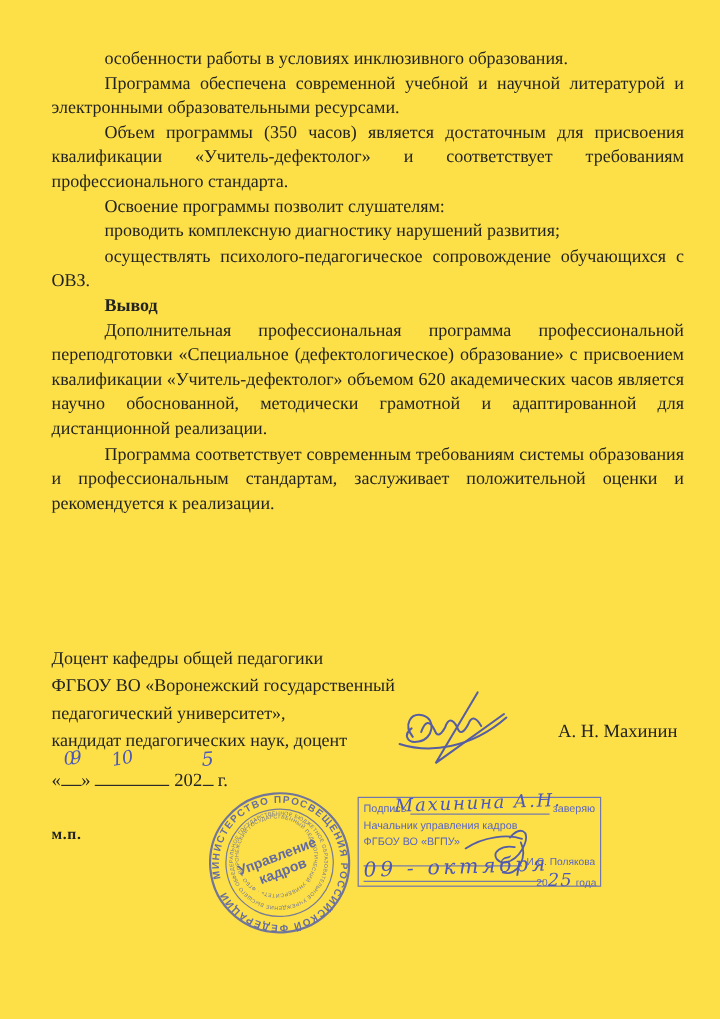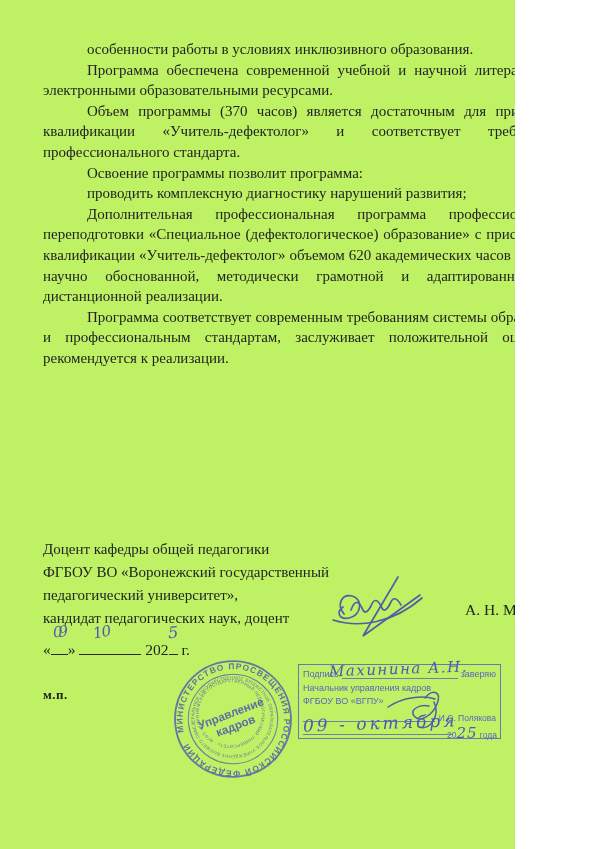--- a/index.html
+++ b/index.html
@@ -4,8 +4,8 @@
 <style>
   html,body{margin:0;padding:0;background:#ffffff;}
   .page{
-    position:relative;width:515px;height:849px;overflow:hidden;
-    background:#bef264;
+    position:relative;width:600px;height:849px;overflow:hidden;
+    background:#fde047;
     font-family:"Liberation Serif", serif;color:#232323;
   }
   

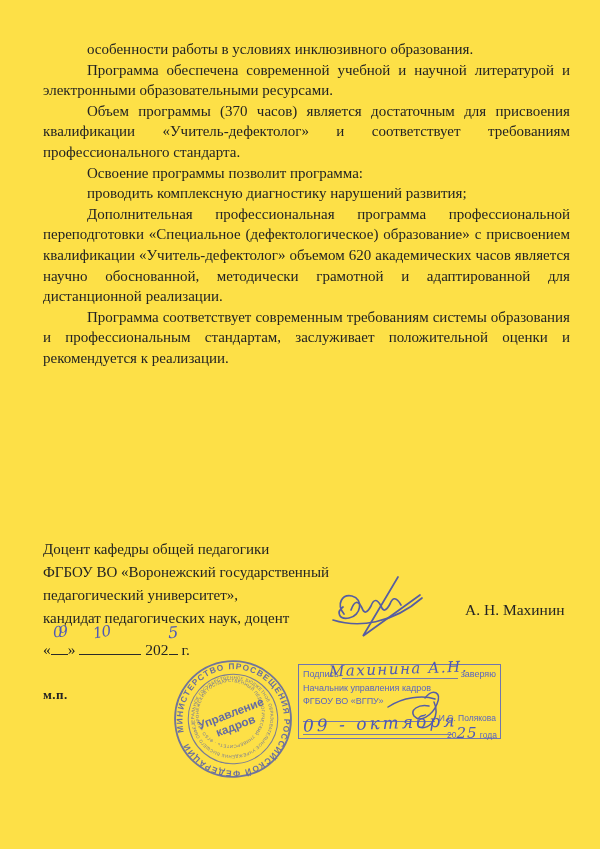--- a/index.html
+++ b/index.html
@@ -61,7 +61,7 @@
   <div class="content">
     <p>особенности работы в условиях инклюзивного образования.</p>
     <p>Программа обеспечена современной учебной и научной литературой и электронными образовательными ресурсами.</p>
-    <p>Объем программы (370 часов) является достаточным для присвоения квалификации «Учитель-дефектолог» и соответствует требованиям профессионального стандарта.</p>
+    <p>Объем программы (350 часов) является достаточным для присвоения квалификации «Учитель-дефектолог» и соответствует требованиям профессионального стандарта.</p>
     <p>Освоение программы позволит программа:</p>
     <p>проводить комплексную диагностику нарушений развития;</p>
     <p>Дополнительная профессиональная программа профессиональной переподготовки «Специальное (дефектологическое) образование» с присвоением квалификации «Учитель-дефектолог» объемом 620 академических часов является научно обоснованной, методически грамотной и адаптированной для дистанционной реализации.</p>

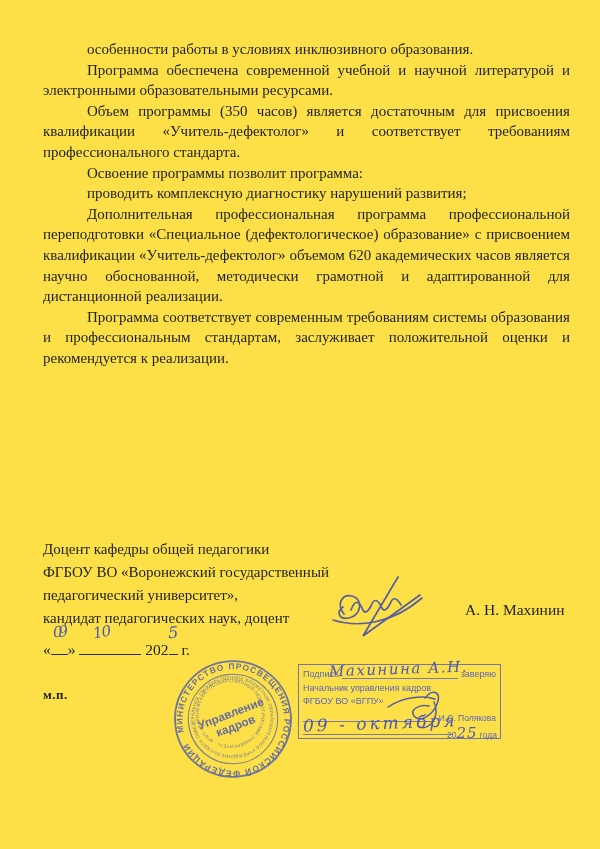--- a/index.html
+++ b/index.html
@@ -62,7 +62,7 @@
     <p>особенности работы в условиях инклюзивного образования.</p>
     <p>Программа обеспечена современной учебной и научной литературой и электронными образовательными ресурсами.</p>
     <p>Объем программы (350 часов) является достаточным для присвоения квалификации «Учитель-дефектолог» и соответствует требованиям профессионального стандарта.</p>
-    <p>Освоение программы позволит программа:</p>
+    <p>Освоение программы позволит слушателям:</p>
     <p>проводить комплексную диагностику нарушений развития;</p>
     <p>Дополнительная профессиональная программа профессиональной переподготовки «Специальное (дефектологическое) образование» с присвоением квалификации «Учитель-дефектолог» объемом 620 академических часов является научно обоснованной, методически грамотной и адаптированной для дистанционной реализации.</p>
     <p>Программа соответствует современным требованиям системы образования и профессиональным стандартам, заслуживает положительной оценки и рекомендуется к реализации.</p>

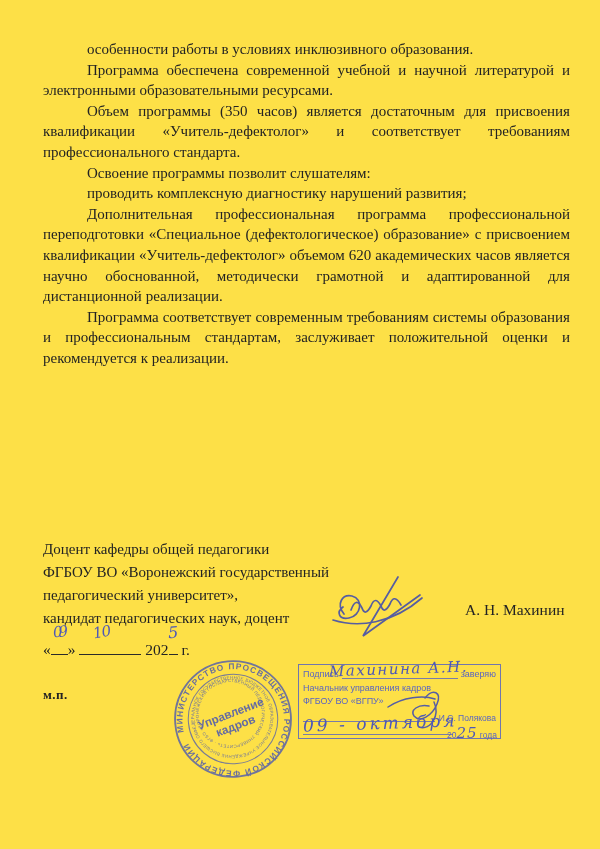--- a/index.html
+++ b/index.html
@@ -64,6 +64,7 @@
     <p>Объем программы (350 часов) является достаточным для присвоения квалификации «Учитель-дефектолог» и соответствует требованиям профессионального стандарта.</p>
     <p>Освоение программы позволит слушателям:</p>
     <p>проводить комплексную диагностику нарушений развития;</p>
+    <p>осуществлять психолого-педагогическое сопровождение обучающихся с ОВЗ.</p>
     <p>Дополнительная профессиональная программа профессиональной переподготовки «Специальное (дефектологическое) образование» с присвоением квалификации «Учитель-дефектолог» объемом 620 академических часов является научно обоснованной, методически грамотной и адаптированной для дистанционной реализации.</p>
     <p>Программа соответствует современным требованиям системы образования и профессиональным стандартам, заслуживает положительной оценки и рекомендуется к реализации.</p>
   </div>

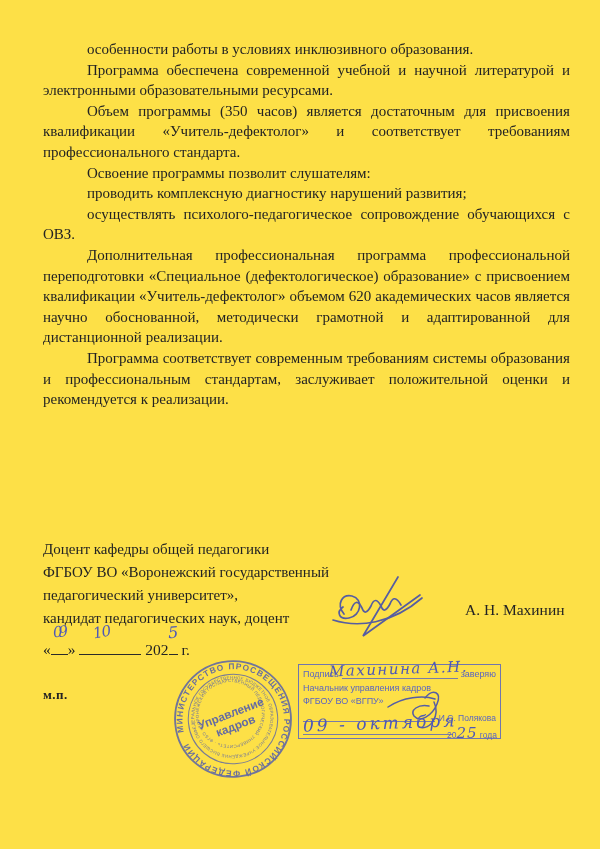--- a/index.html
+++ b/index.html
@@ -65,6 +65,7 @@
     <p>Освоение программы позволит слушателям:</p>
     <p>проводить комплексную диагностику нарушений развития;</p>
     <p>осуществлять психолого-педагогическое сопровождение обучающихся с ОВЗ.</p>
+    <p class="bold">Вывод</p>
     <p>Дополнительная профессиональная программа профессиональной переподготовки «Специальное (дефектологическое) образование» с присвоением квалификации «Учитель-дефектолог» объемом 620 академических часов является научно обоснованной, методически грамотной и адаптированной для дистанционной реализации.</p>
     <p>Программа соответствует современным требованиям системы образования и профессиональным стандартам, заслуживает положительной оценки и рекомендуется к реализации.</p>
   </div>

